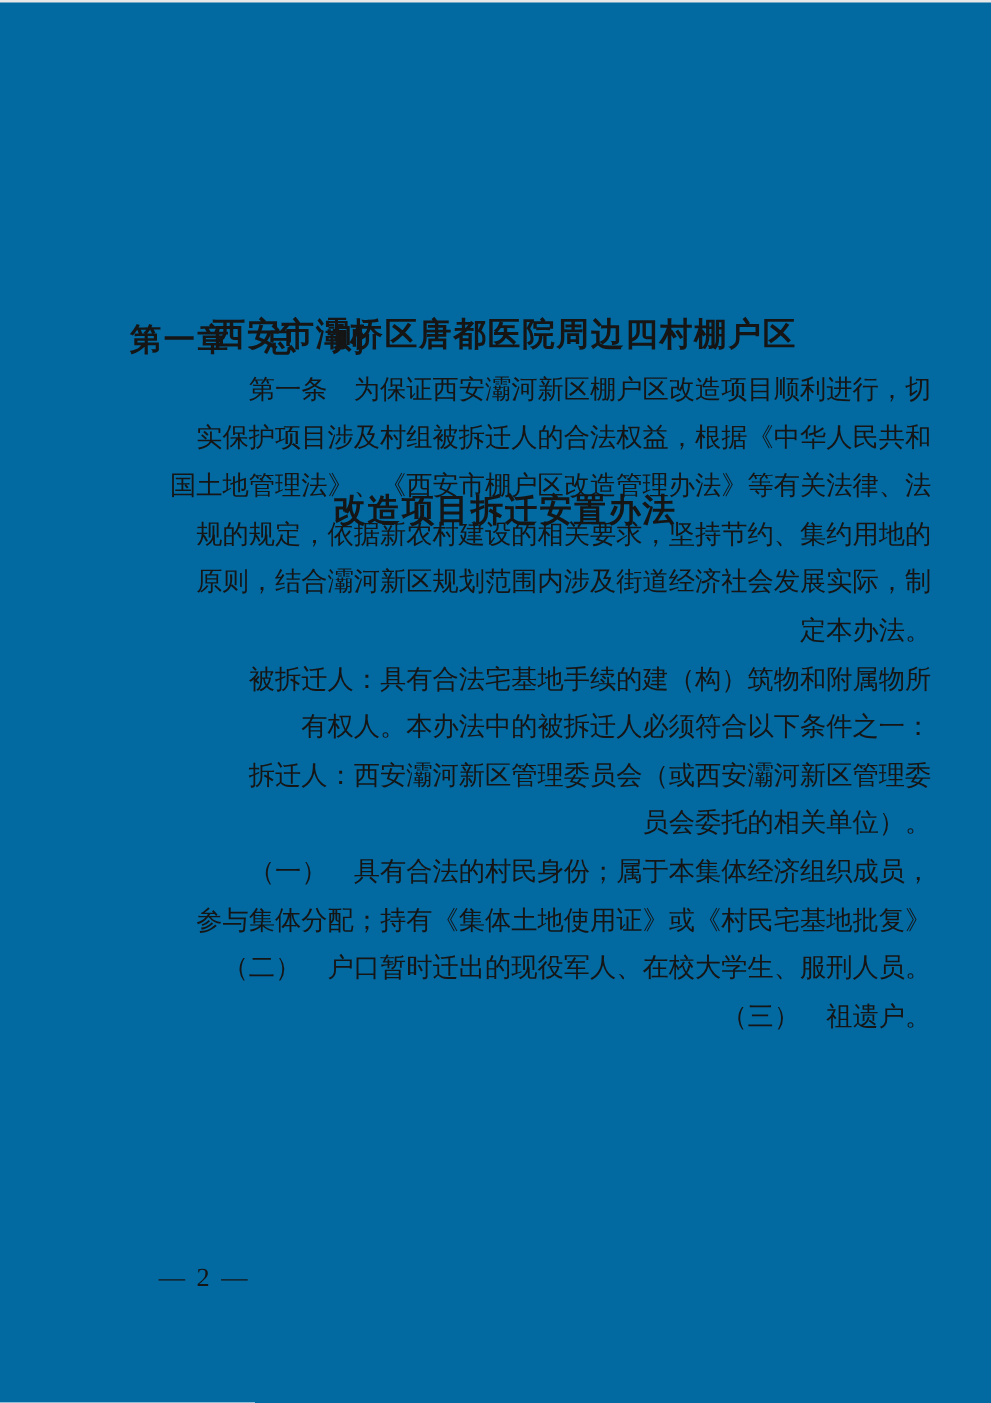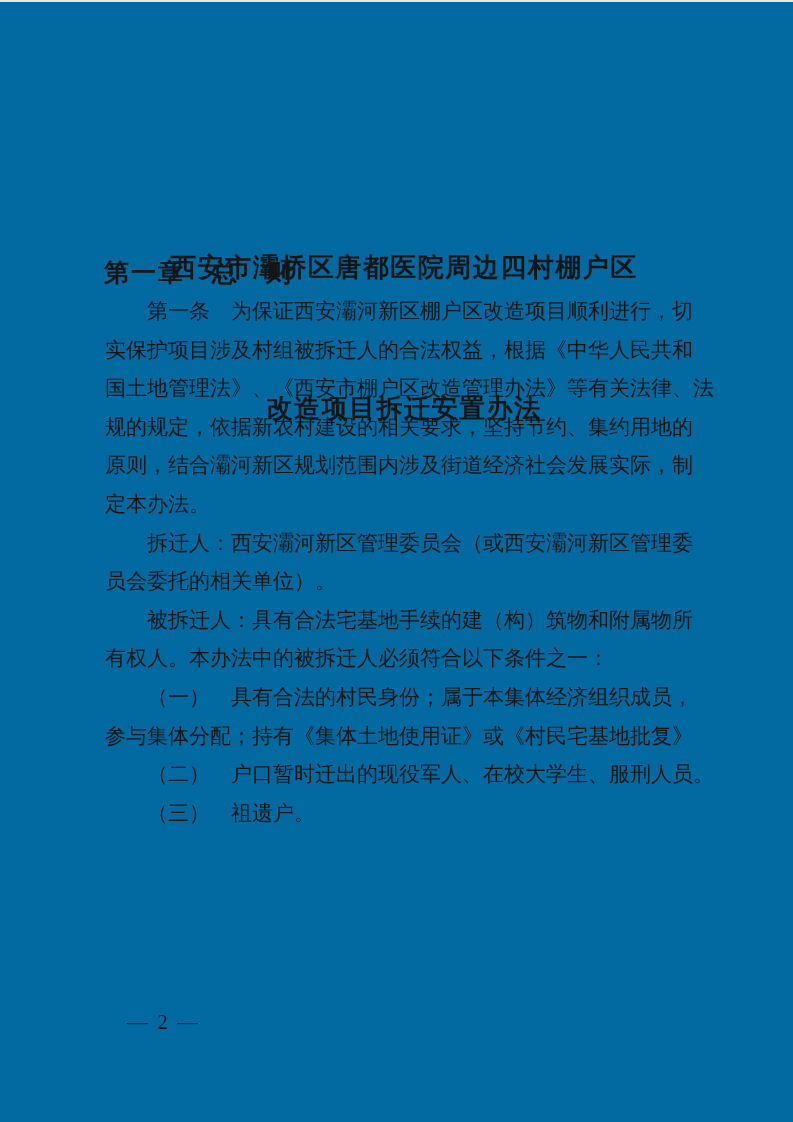--- a/index.html
+++ b/index.html
@@ -57,6 +57,7 @@
   .text-line {
     white-space: pre;
     height: 38.6px;
+    text-align: right;
   }
   .page-number {
     position: absolute;

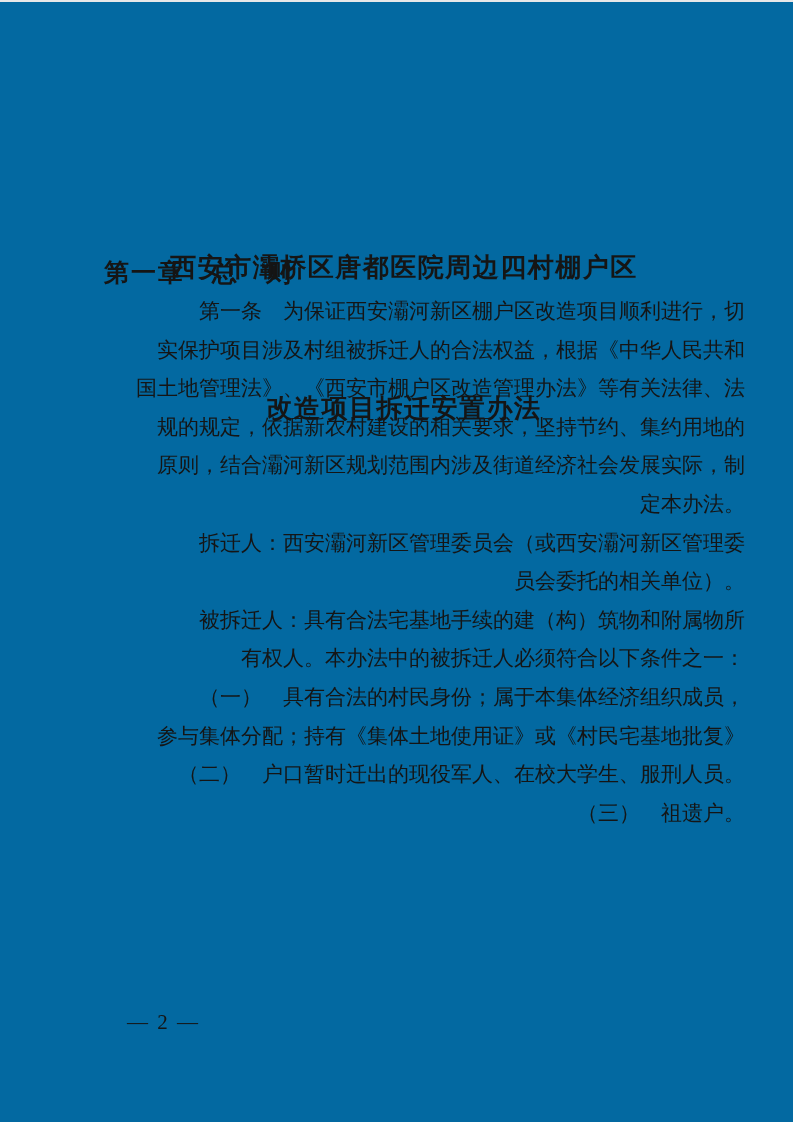--- a/index.html
+++ b/index.html
@@ -91,12 +91,12 @@
         <div class="text-line">定本办法。</div>
       </div>
       <div class="paragraph">
+        <div class="text-line">　　被拆迁人：具有合法宅基地手续的建（构）筑物和附属物所</div>
+        <div class="text-line">有权人。本办法中的被拆迁人必须符合以下条件之一：</div>
+      </div>
+      <div class="paragraph">
         <div class="text-line">　　拆迁人：西安灞河新区管理委员会（或西安灞河新区管理委</div>
         <div class="text-line">员会委托的相关单位）。</div>
-      </div>
-      <div class="paragraph">
-        <div class="text-line">　　被拆迁人：具有合法宅基地手续的建（构）筑物和附属物所</div>
-        <div class="text-line">有权人。本办法中的被拆迁人必须符合以下条件之一：</div>
       </div>
       <div class="paragraph">
         <div class="text-line">　　（一）　具有合法的村民身份；属于本集体经济组织成员，</div>

